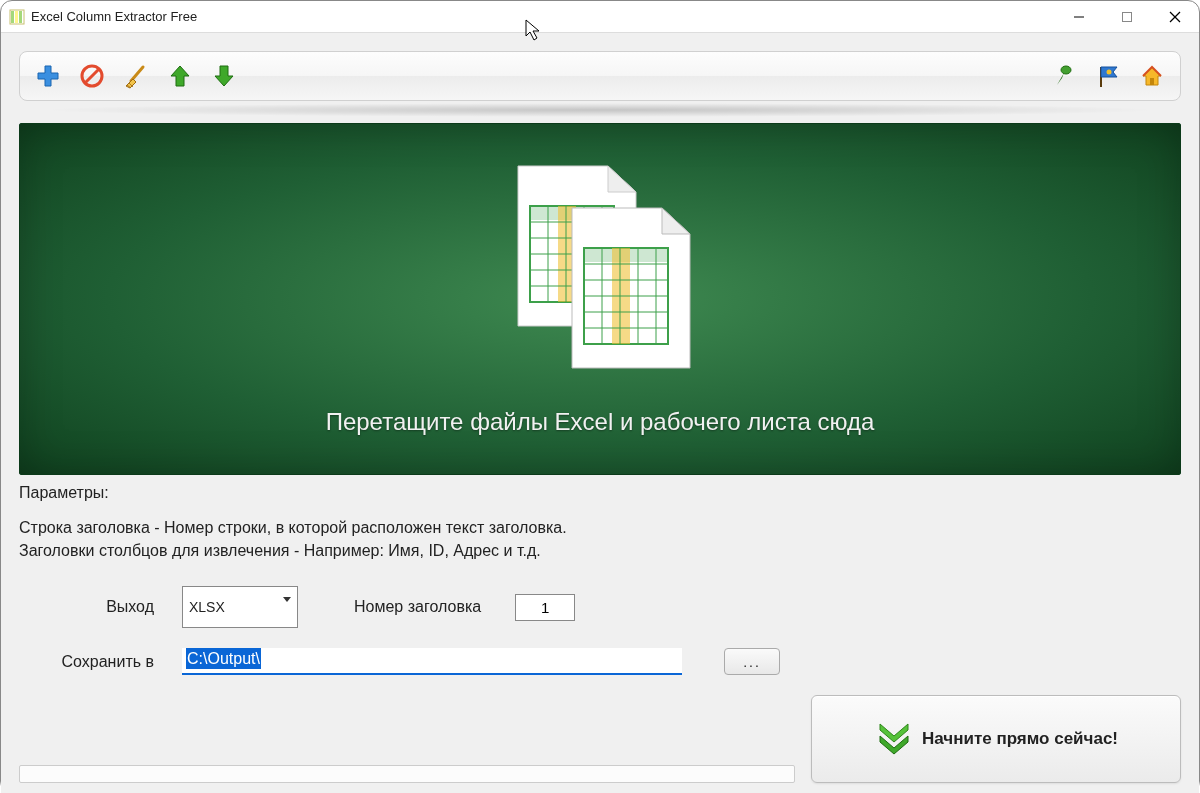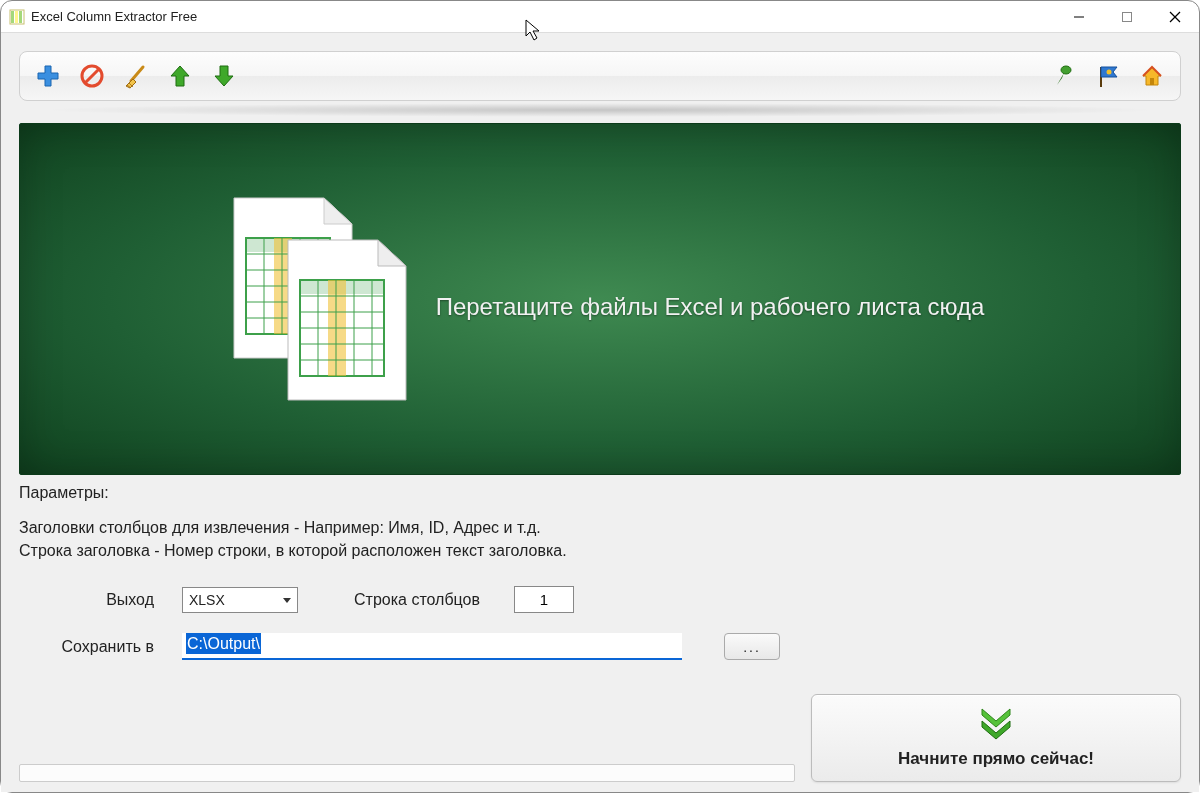--- a/index.html
+++ b/index.html
@@ -68,7 +68,7 @@
     height: 352px;
     border-radius: 2px;
     display: flex;
-    flex-direction: row;
+    flex-direction: column;
     align-items: center;
     justify-content: center;
     gap: 20px;

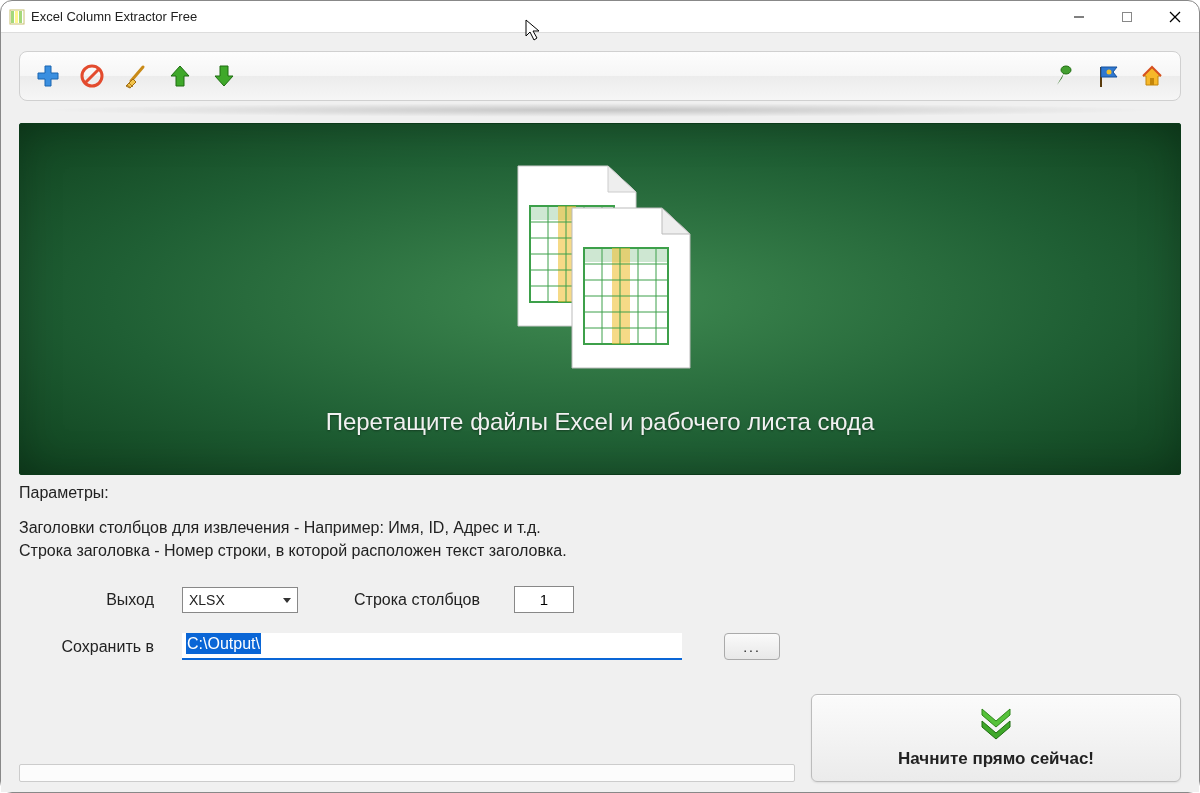--- a/index.html
+++ b/index.html
@@ -307,8 +307,8 @@
     <div class="params">
       <div class="heading">Параметры:</div>
       <div class="desc">
+        <div>Строка заголовка - Номер строки, в которой расположен текст заголовка.</div>
         <div>Заголовки столбцов для извлечения - Например: Имя, ID, Адрес и т.д.</div>
-        <div>Строка заголовка - Номер строки, в которой расположен текст заголовка.</div>
       </div>
 
       <div class="row">

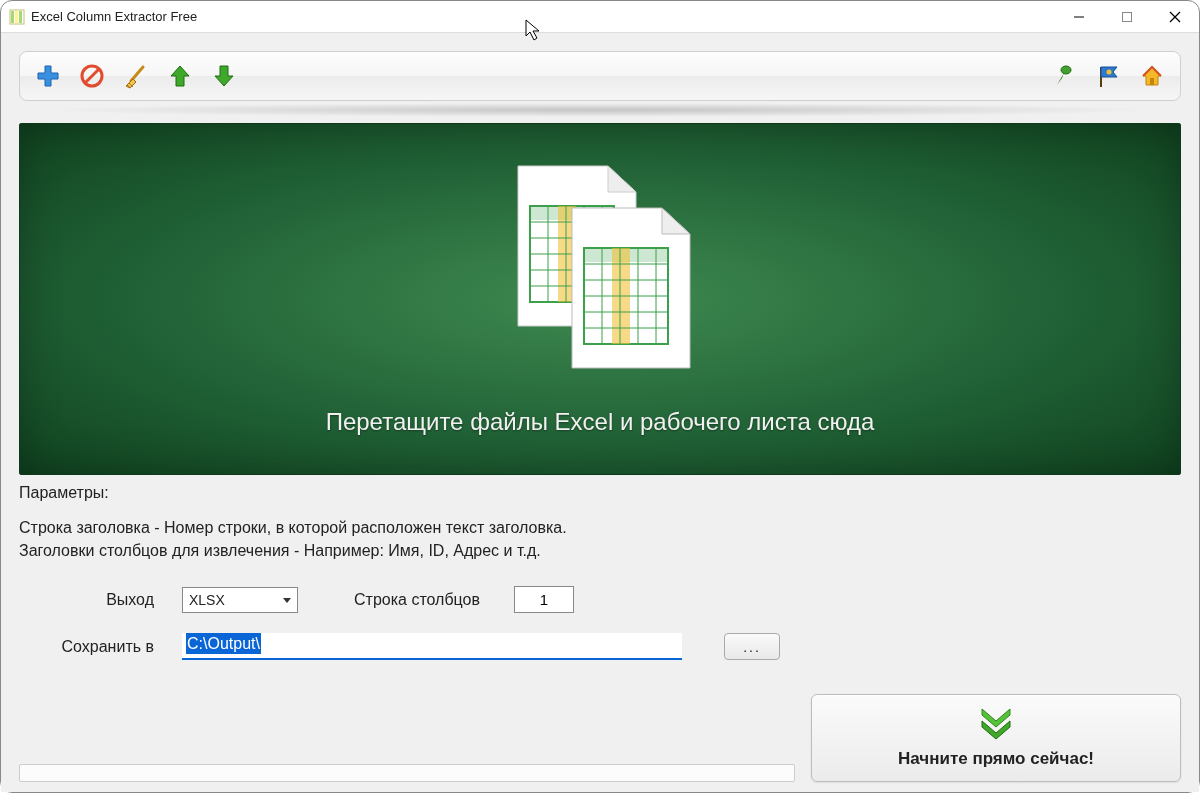--- a/index.html
+++ b/index.html
@@ -102,7 +102,7 @@
   .combo {
     position:relative;
     width: 116px;
-    height: 26px;
+    height: 42px;
     border: 1px solid #888;
     background: #fff;
     font-size: 14px;

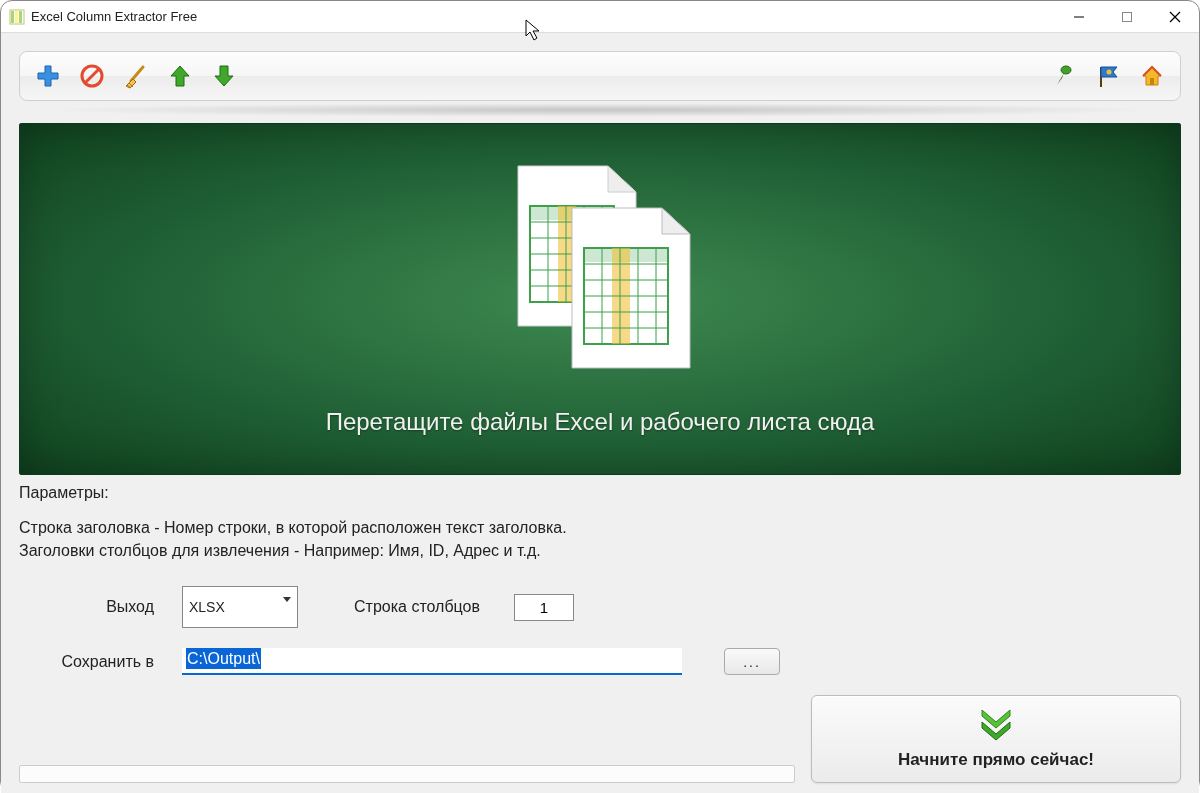--- a/index.html
+++ b/index.html
@@ -316,7 +316,7 @@
         <div class="combo">
           <span>XLSX</span>
         </div>
-        <span style="margin-left:28px;">Строка столбцов</span>
+        <span style="margin-left:28px;">Номер заголовка</span>
         <input class="numbox" style="margin-left: 6px;" value="1">
       </div>
 

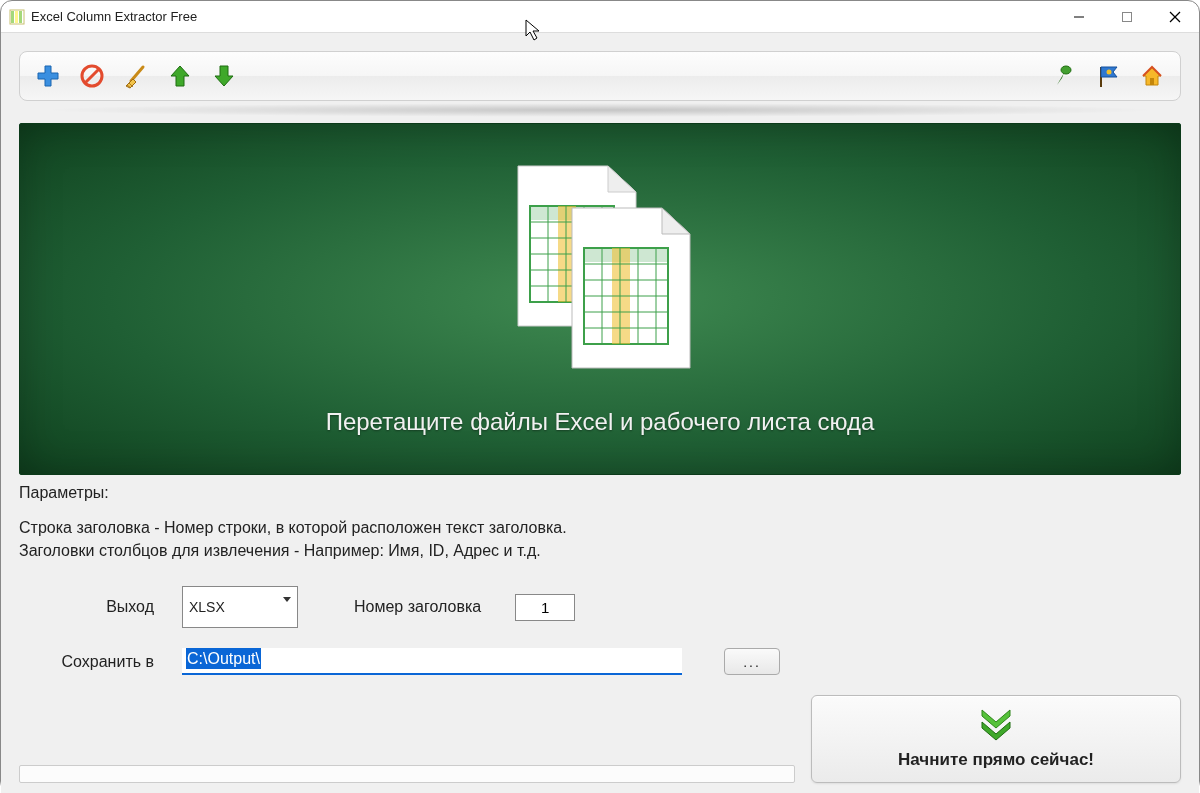--- a/index.html
+++ b/index.html
@@ -162,7 +162,7 @@
     border: 1px solid #bcbcbc;
     border-radius: 6px;
     background: linear-gradient(#fbfbfb,#ebebeb);
-    display:flex; flex-direction:column; align-items:center; justify-content:center;
+    display:flex; flex-direction:row; align-items:center; justify-content:center;
     gap: 8px;
     font-size: 17px; font-weight:600; color:#222;
     box-shadow: 0 1px 0 #fff inset, 0 1px 2px rgba(0,0,0,0.08);

